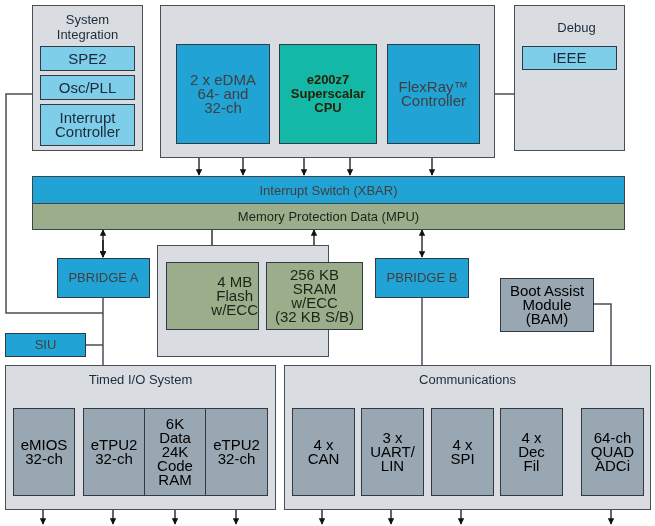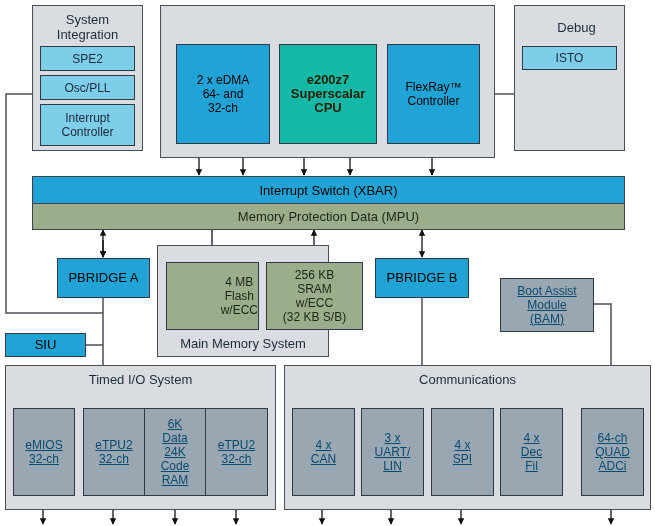--- a/index.html
+++ b/index.html
@@ -9,7 +9,7 @@
   .group { background: #d9dde1; border: 1.5px solid #4a4f55; }
   .glabel { position: absolute; left: 0; right: 0; text-align: center; font-size: 13px; color: #1e2b38; line-height: 15px; }
   .blk { display: flex; align-items: center; justify-content: center; text-align: center;
-         font-size: 12px; line-height: 14px; border: 1.5px solid #2f3a44; white-space: pre-line; }
+         font-size: 15px; line-height: 14px; border: 1.5px solid #2f3a44; white-space: pre-line; }
   .lightblue { background: #7ecde9; }
   .blue { background: #21a3d6; color: #000000; }
   .yellow { background: #14b8a6; color: #2a1e05; font-weight: bold; font-size: 13px; }

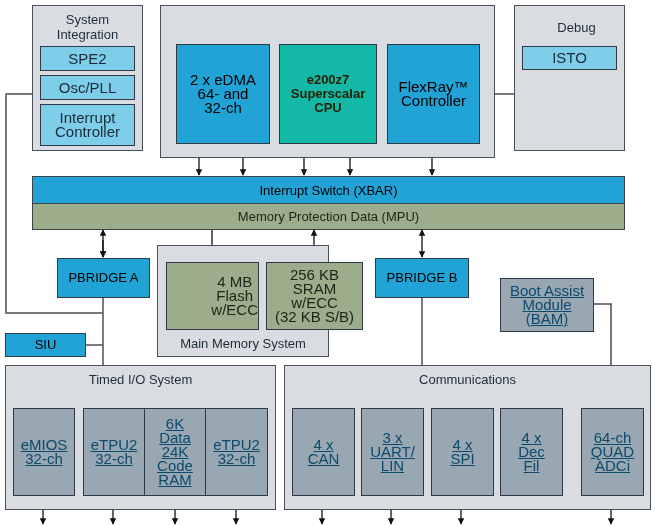--- a/index.html
+++ b/index.html
@@ -103,7 +103,7 @@
 
 <div class="abs group" style="left:514px;top:5px;width:111px;height:146px;">
   <div class="glabel" style="top:14px;padding-left:14px;">Debug</div>
-  <div class="abs blk lightblue" style="left:7px;top:40px;width:95px;height:24px;"><span>ISTO</span></div>
+  <div class="abs blk lightblue" style="left:7px;top:40px;width:95px;height:24px;"><span>IEEE</span></div>
 </div>
 
 <div class="abs bar blue" style="left:32px;top:176px;width:593px;height:28px;">

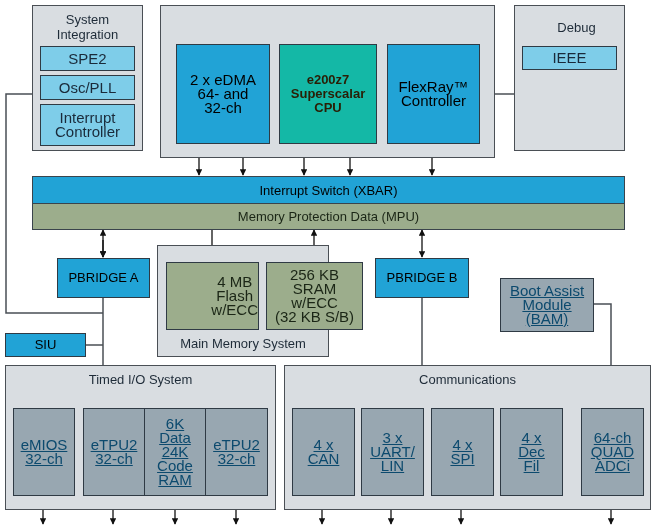--- a/index.html
+++ b/index.html
@@ -11,7 +11,7 @@
   .blk { display: flex; align-items: center; justify-content: center; text-align: center;
          font-size: 15px; line-height: 14px; border: 1.5px solid #2f3a44; white-space: pre-line; }
   .lightblue { background: #7ecde9; }
-  .blue { background: #21a3d6; color: #000000; }
+  .blue { background: #21a3d6; color: #404040; }
   .yellow { background: #14b8a6; color: #2a1e05; font-weight: bold; font-size: 13px; }
   .green { background: #9cad8c; color: #1b2616; }
   .gray { background: #98a7b1; color: #0c4a6e; text-decoration: underline; }

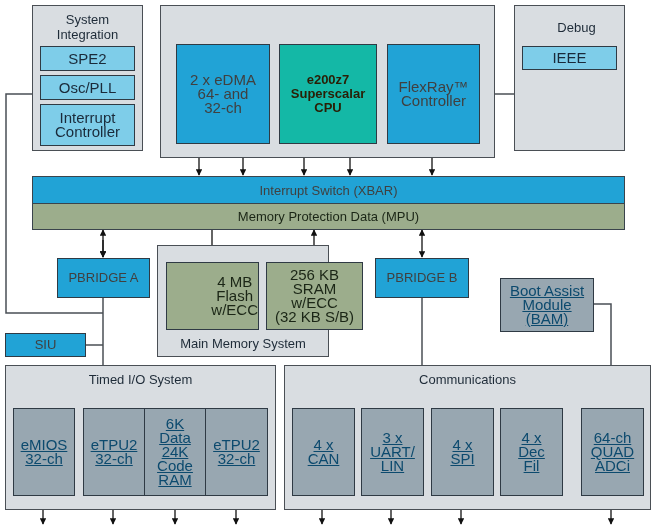--- a/index.html
+++ b/index.html
@@ -14,7 +14,7 @@
   .blue { background: #21a3d6; color: #404040; }
   .yellow { background: #14b8a6; color: #2a1e05; font-weight: bold; font-size: 13px; }
   .green { background: #9cad8c; color: #1b2616; }
-  .gray { background: #98a7b1; color: #0c4a6e; text-decoration: underline; }
+  .gray { background: #98a7b1; color: #000000; }
   .bar { display: flex; align-items: center; justify-content: center; font-size: 13px; border: 1.5px solid #3a444c; }
   svg.wires { position: absolute; left: 0; top: 0; width: 655px; height: 526px; pointer-events: none; }
 </style>

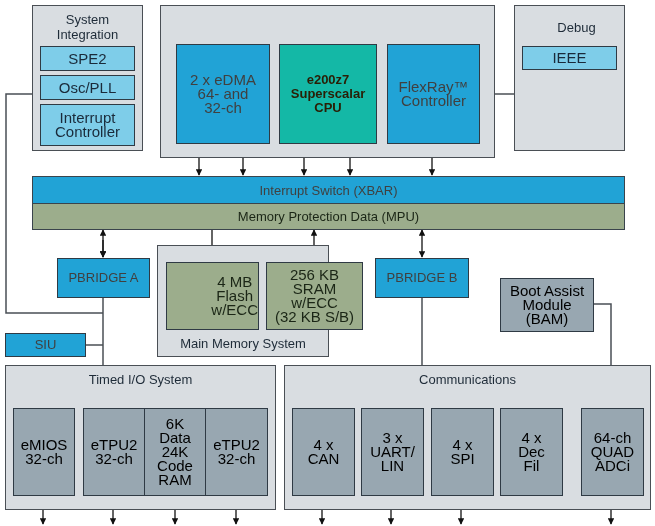--- a/index.html
+++ b/index.html
@@ -125,7 +125,6 @@
 SRAM
 w/ECC
 (32 KB S/B)</span></div>
-  <div class="glabel" style="top:90px;">Main Memory System</div>
 </div>
 
 <div class="abs blk blue" style="left:375px;top:258px;width:94px;height:40px;font-size:13px;"><span>PBRIDGE B</span></div>

